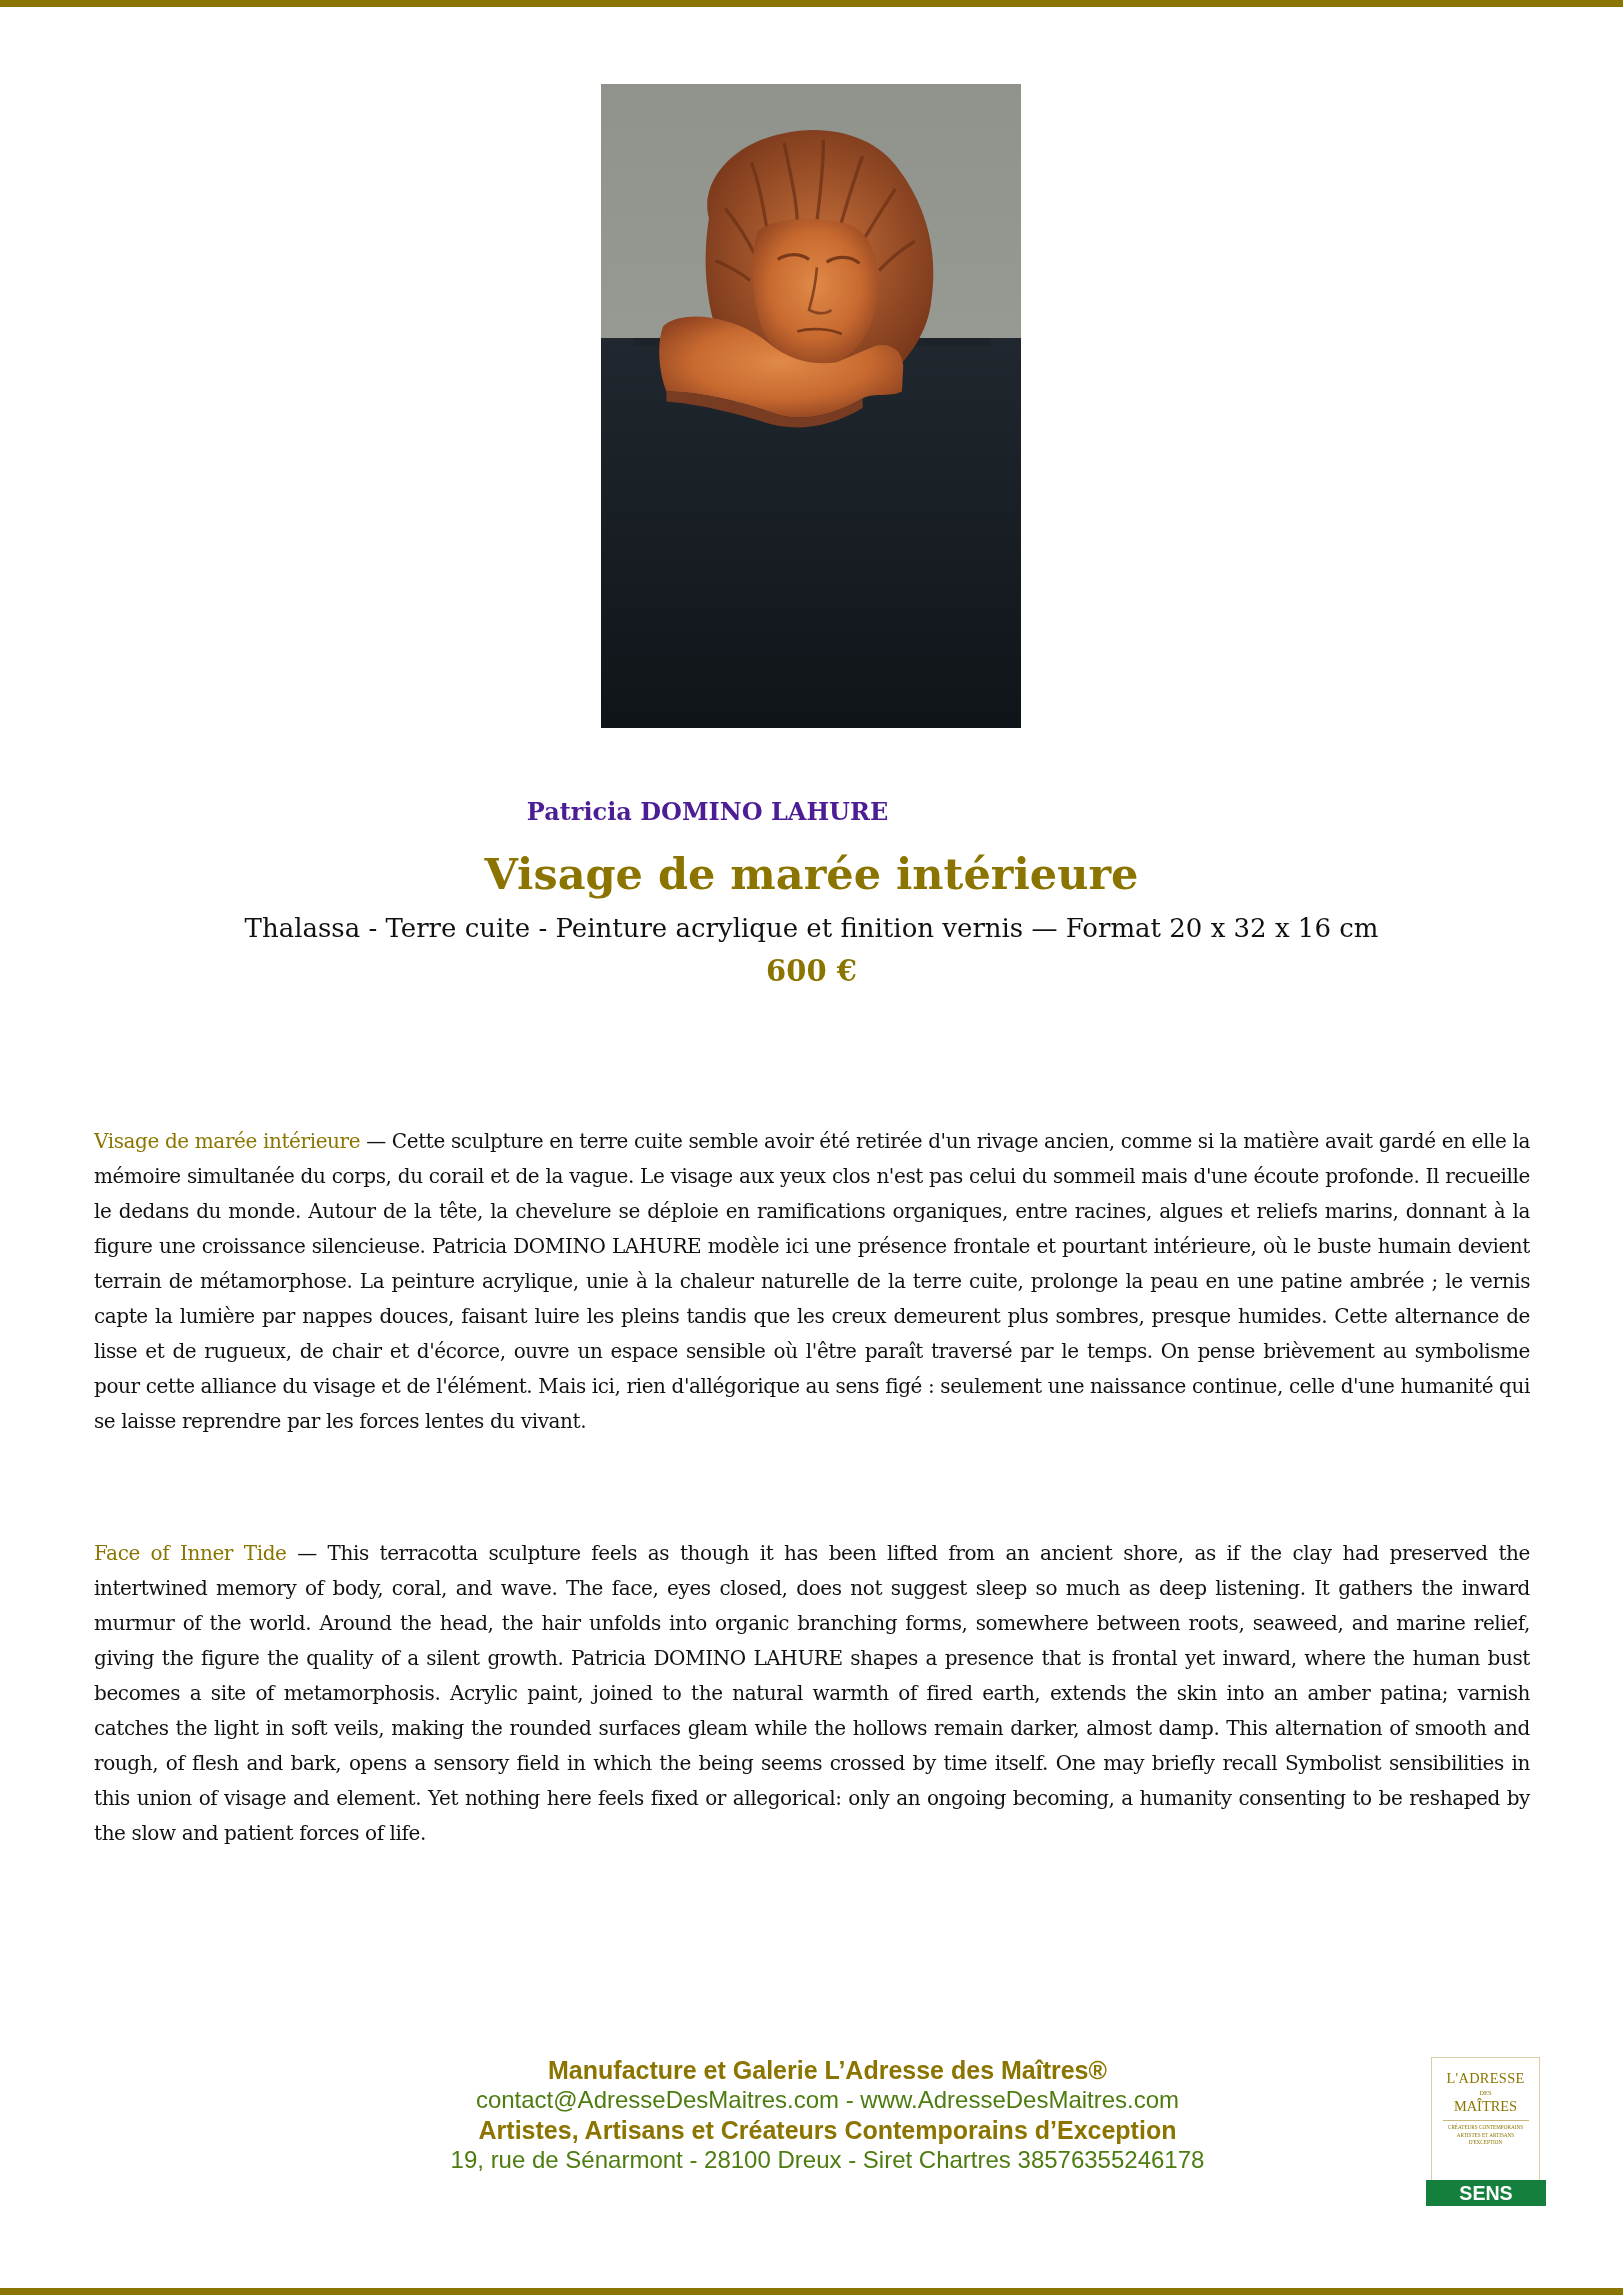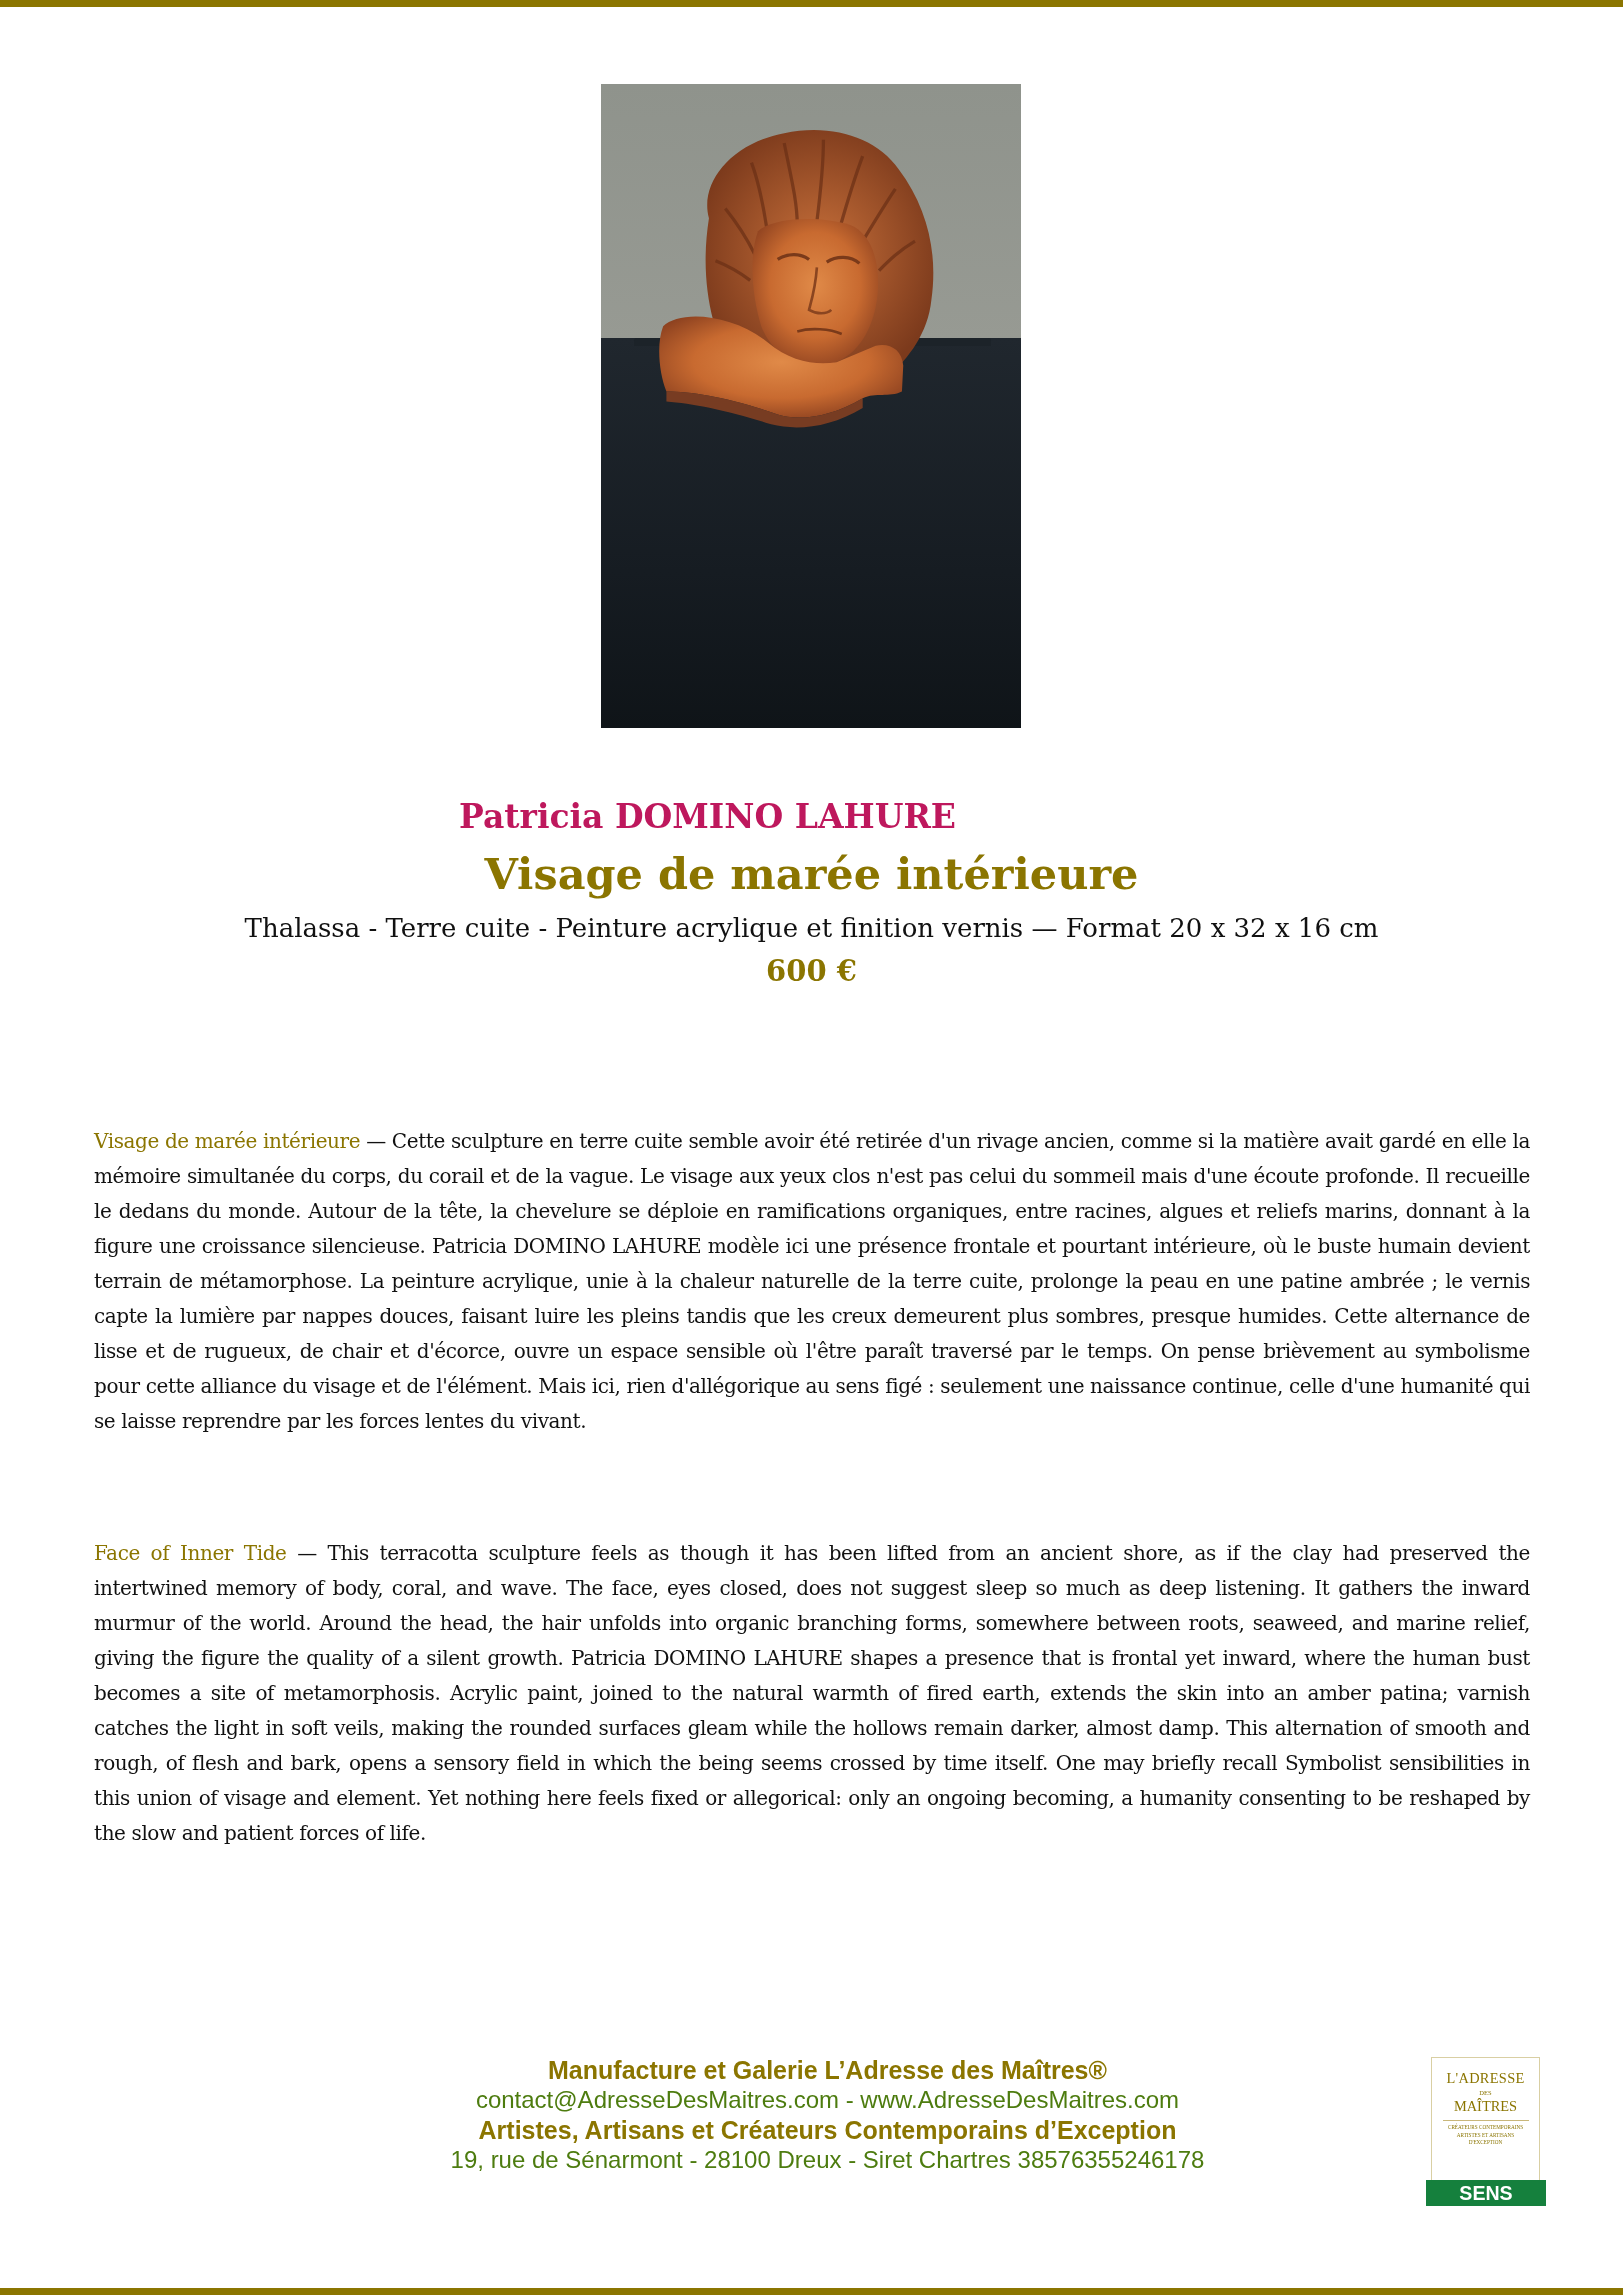--- a/index.html
+++ b/index.html
@@ -21,7 +21,7 @@
   .photo svg { position: absolute; left: 0; top: 0; }
 
   .artist { position: absolute; left: 0; width: 1415px; top: 797px; text-align: center;
-    font-family: "DejaVu Serif", serif; font-weight: bold; font-size: 33px; color: #be185d; }
+    font-family: "DejaVu Serif", serif; font-weight: bold; font-size: 24px; color: #4c1d95; }
   .title { position: absolute; left: 0; width: 1623px; top: 849px; text-align: center;
     font-family: "DejaVu Serif", serif; font-weight: bold; font-size: 43px; color: #8b7500; }
   .subtitle { position: absolute; left: 0; width: 1623px; top: 913px; text-align: center;

